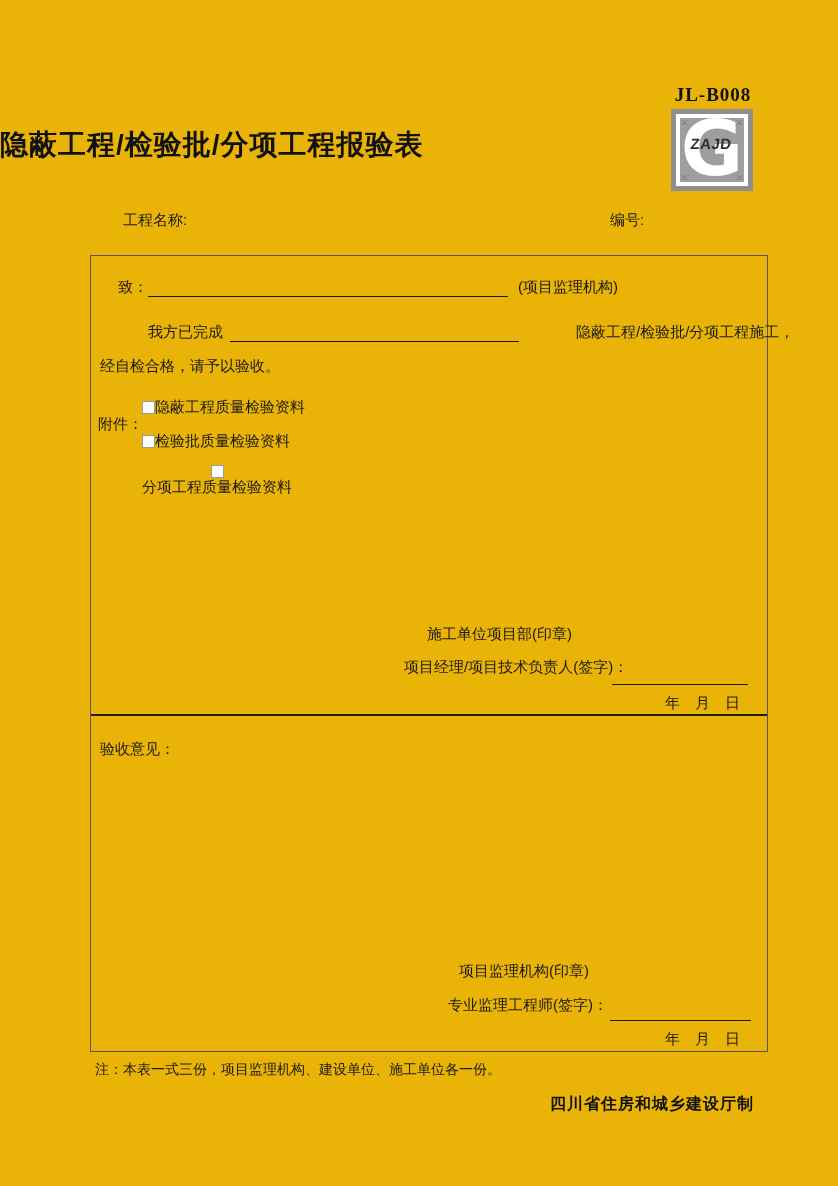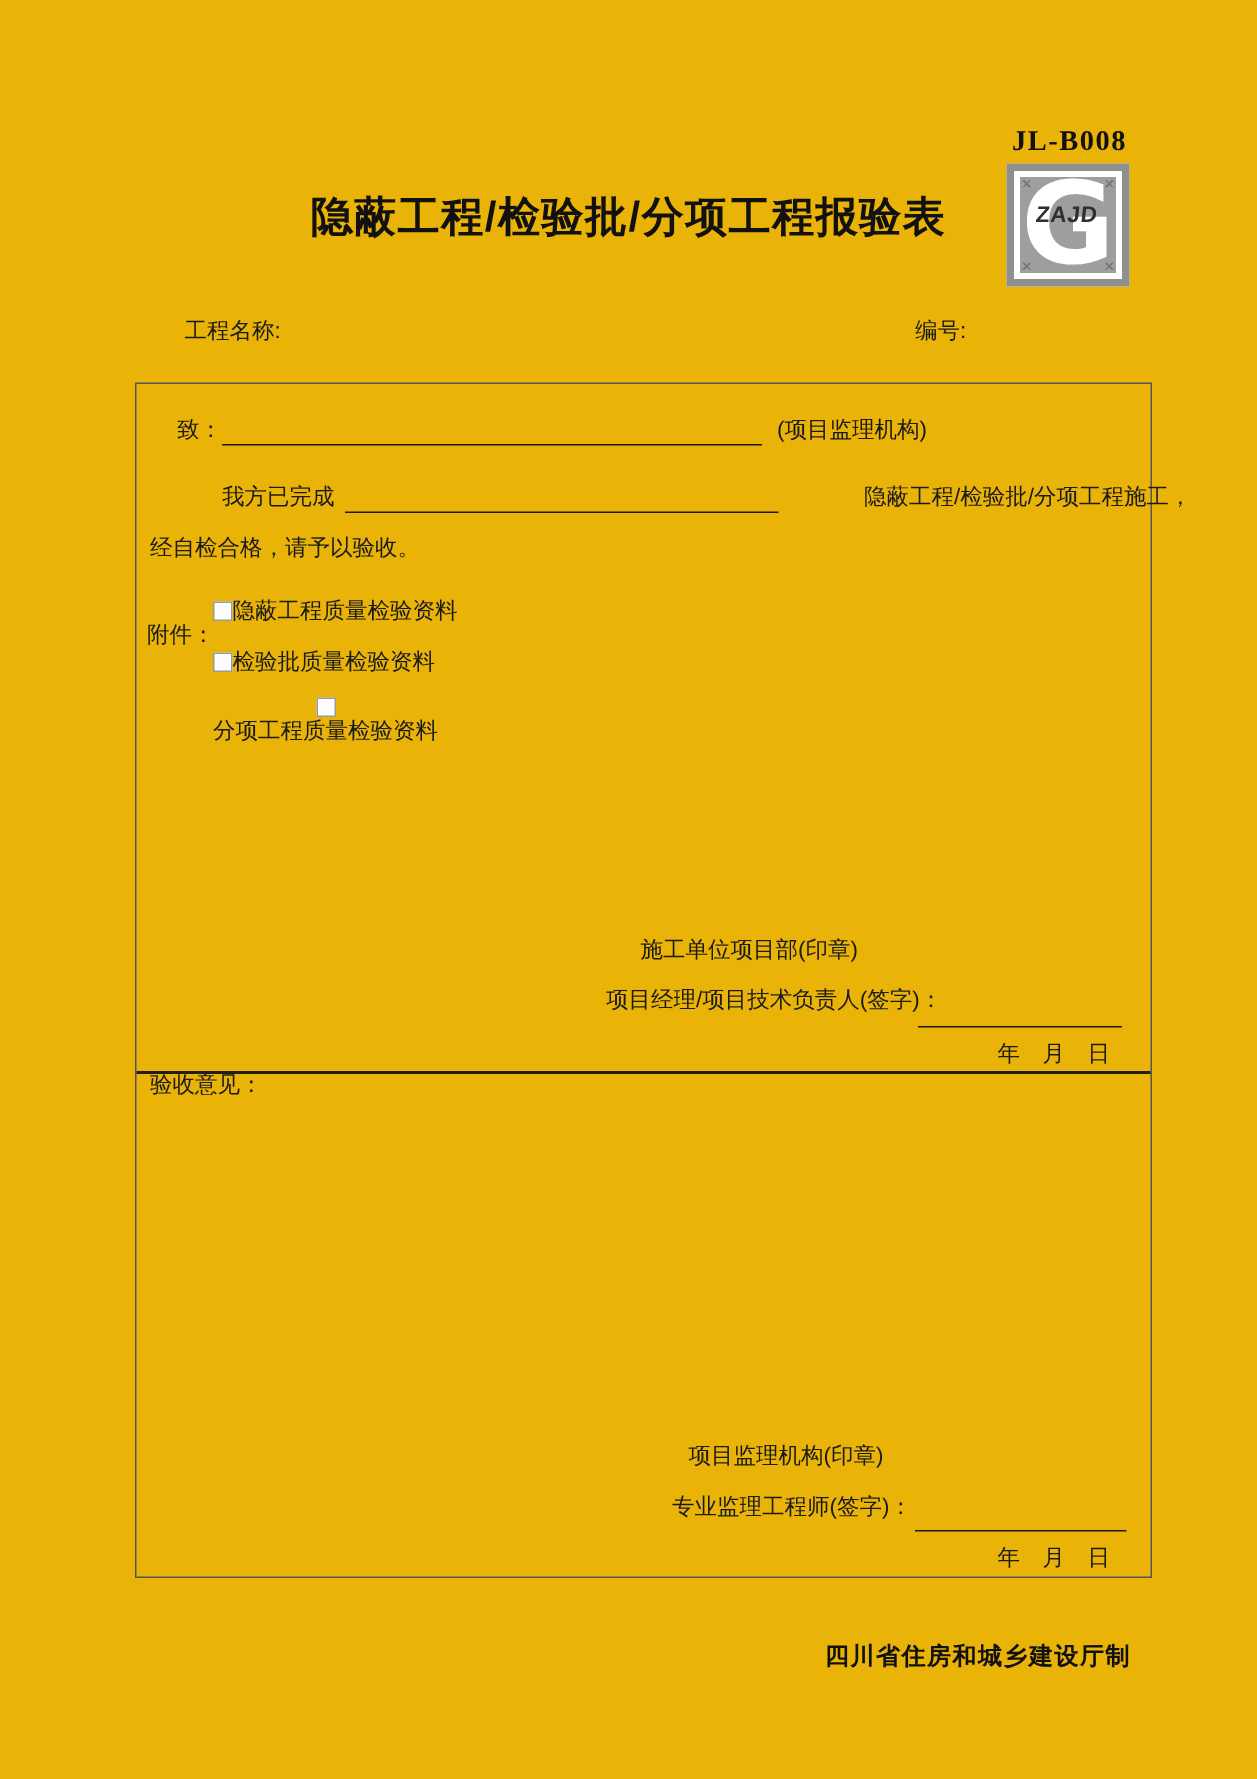--- a/index.html
+++ b/index.html
@@ -38,7 +38,7 @@
   .cm-tl{left:2px;top:2px;} .cm-tr{right:2px;top:2px;} .cm-bl{left:2px;bottom:2px;} .cm-br{right:2px;bottom:2px;}
 
   .title {
-    position:absolute; top:126px; left:0; width:838px; text-align:center;
+    position:absolute; top:126px; left:0; width:838px; 
     font-size:28px; font-weight:bold; letter-spacing:1px; color:#111;
   }
   .meta-project { position:absolute; left:123px; top:211px; font-size:15px; }

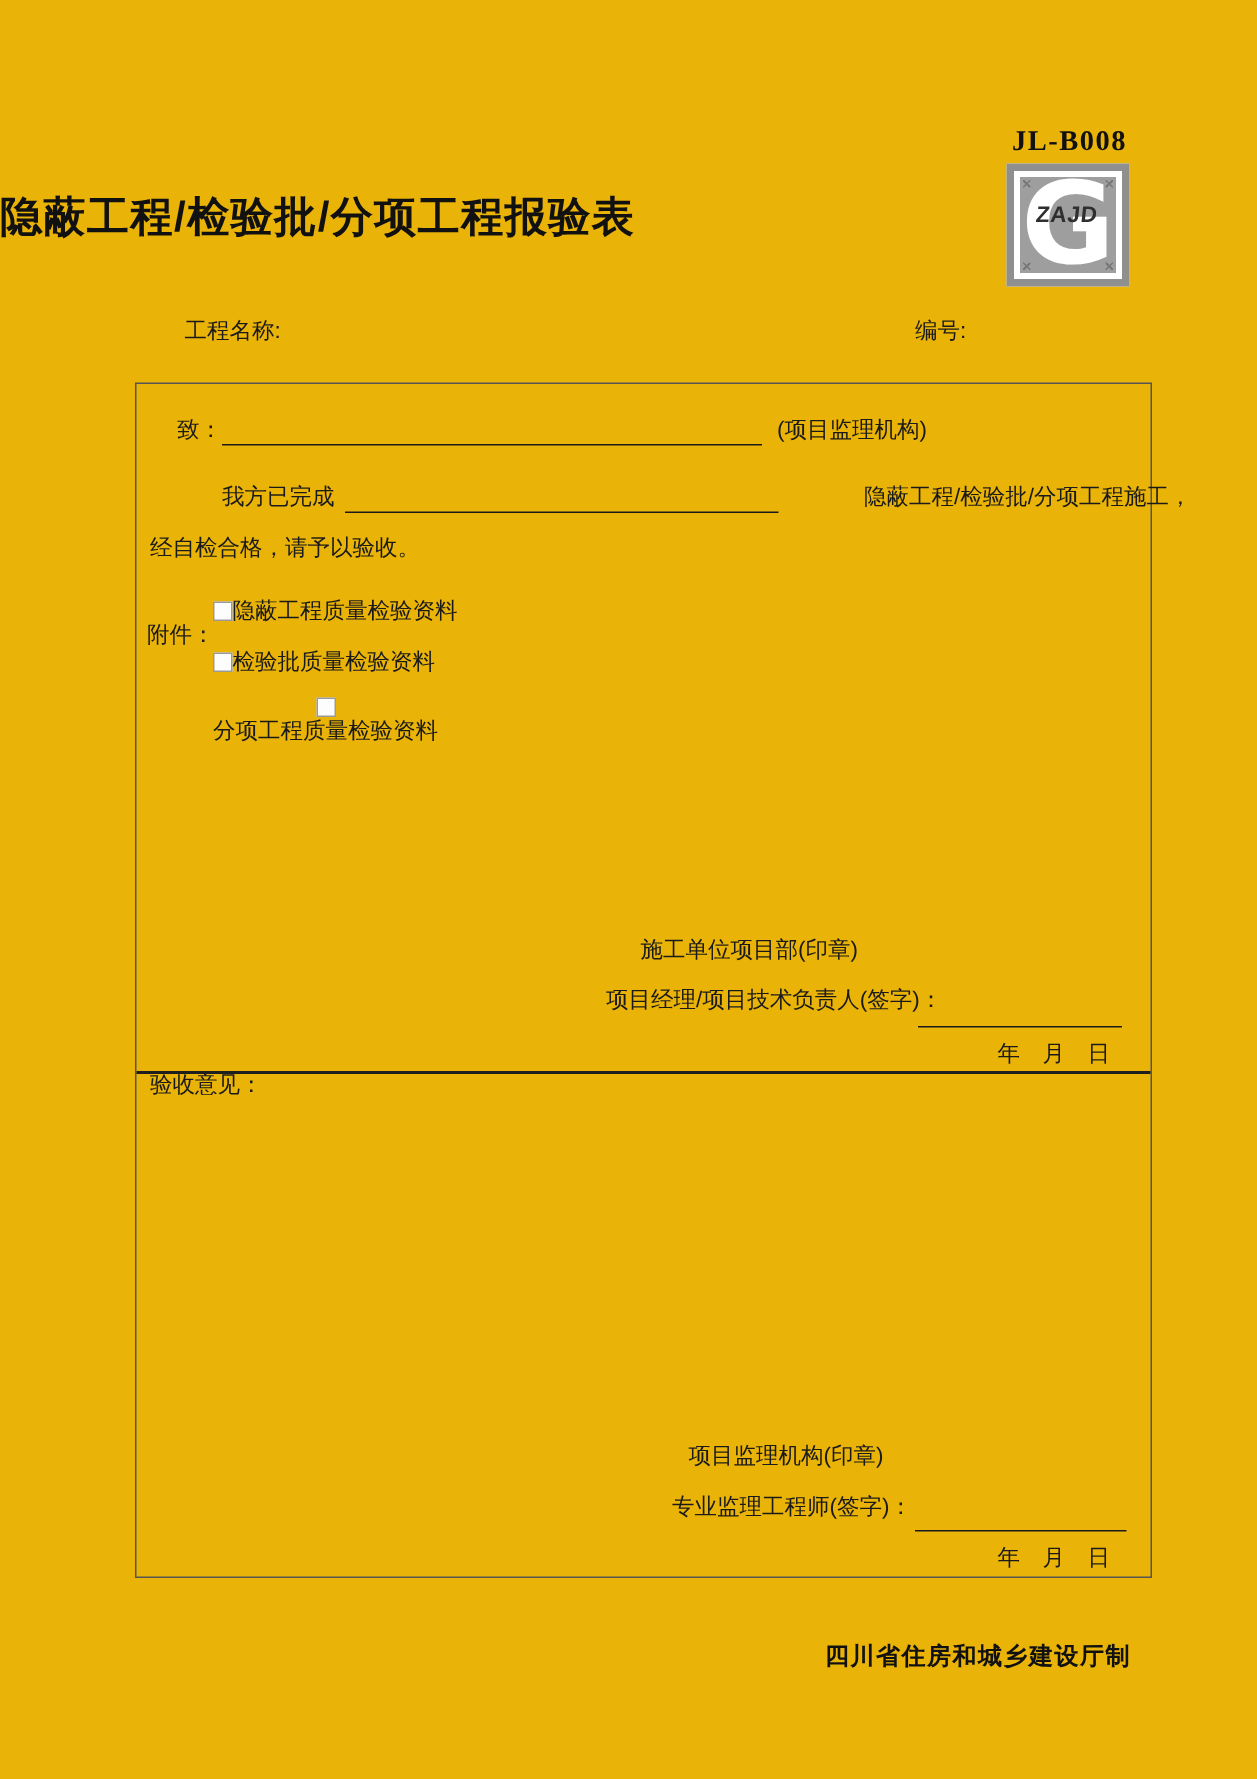--- a/index.html
+++ b/index.html
@@ -119,7 +119,7 @@
 
     <div class="divider"></div>
 
-    <span class="abs" style="left:9px; top:458px;">验收意见：</span>
+    <span class="abs" style="left:9px; top:483px;">验收意见：</span>
 
     <span class="abs" style="left:368px; top:705px;">项目监理机构(印章)</span>
     <span class="abs" style="left:357px; top:739px;">专业监理工程师(签字)：</span>

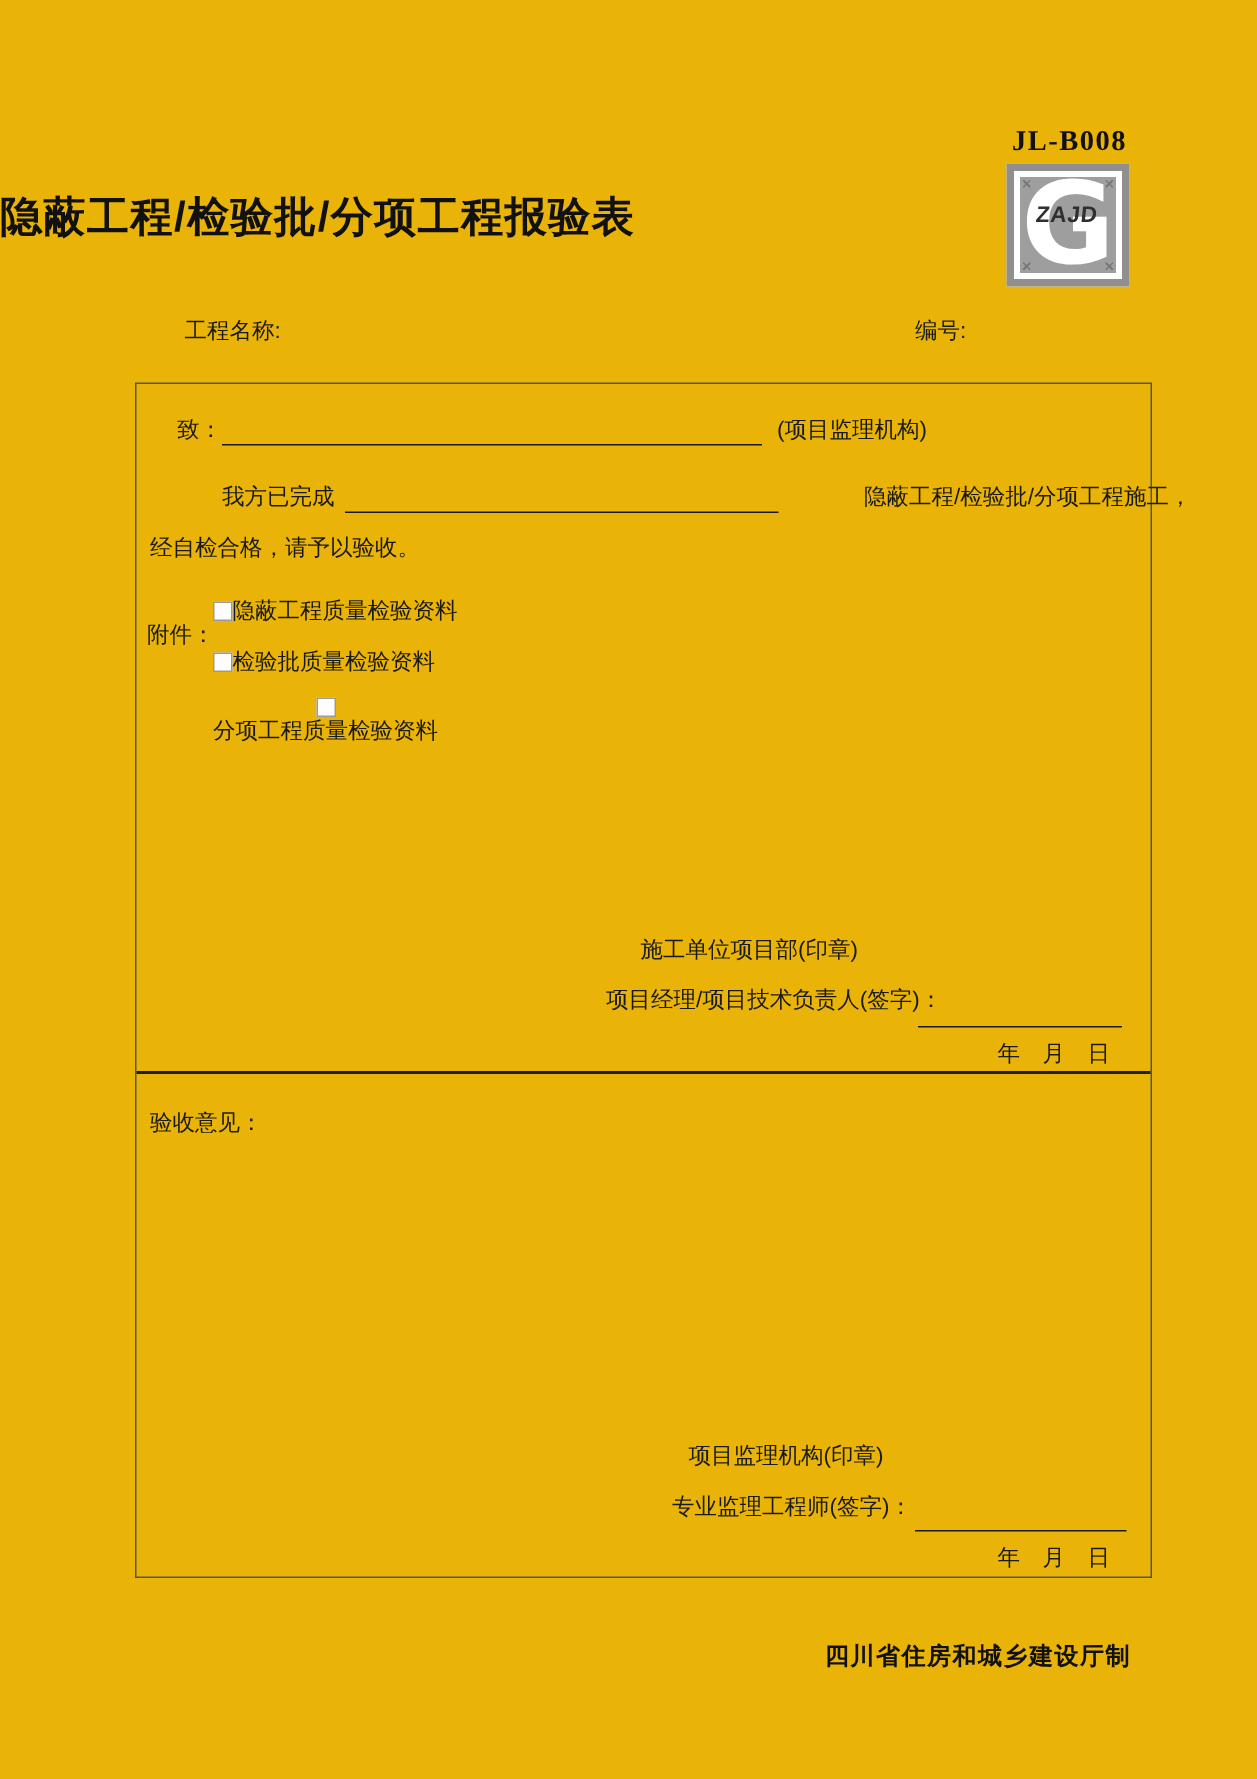--- a/index.html
+++ b/index.html
@@ -127,6 +127,7 @@
     <span class="abs" style="right:27px; top:773px;">年　月　日</span>
   </div>
 
+  <div class="note">注：本表一式三份，项目监理机构、建设单位、施工单位各一份。</div>
   <div class="issuer">四川省住房和城乡建设厅制</div>
 
 </div>

